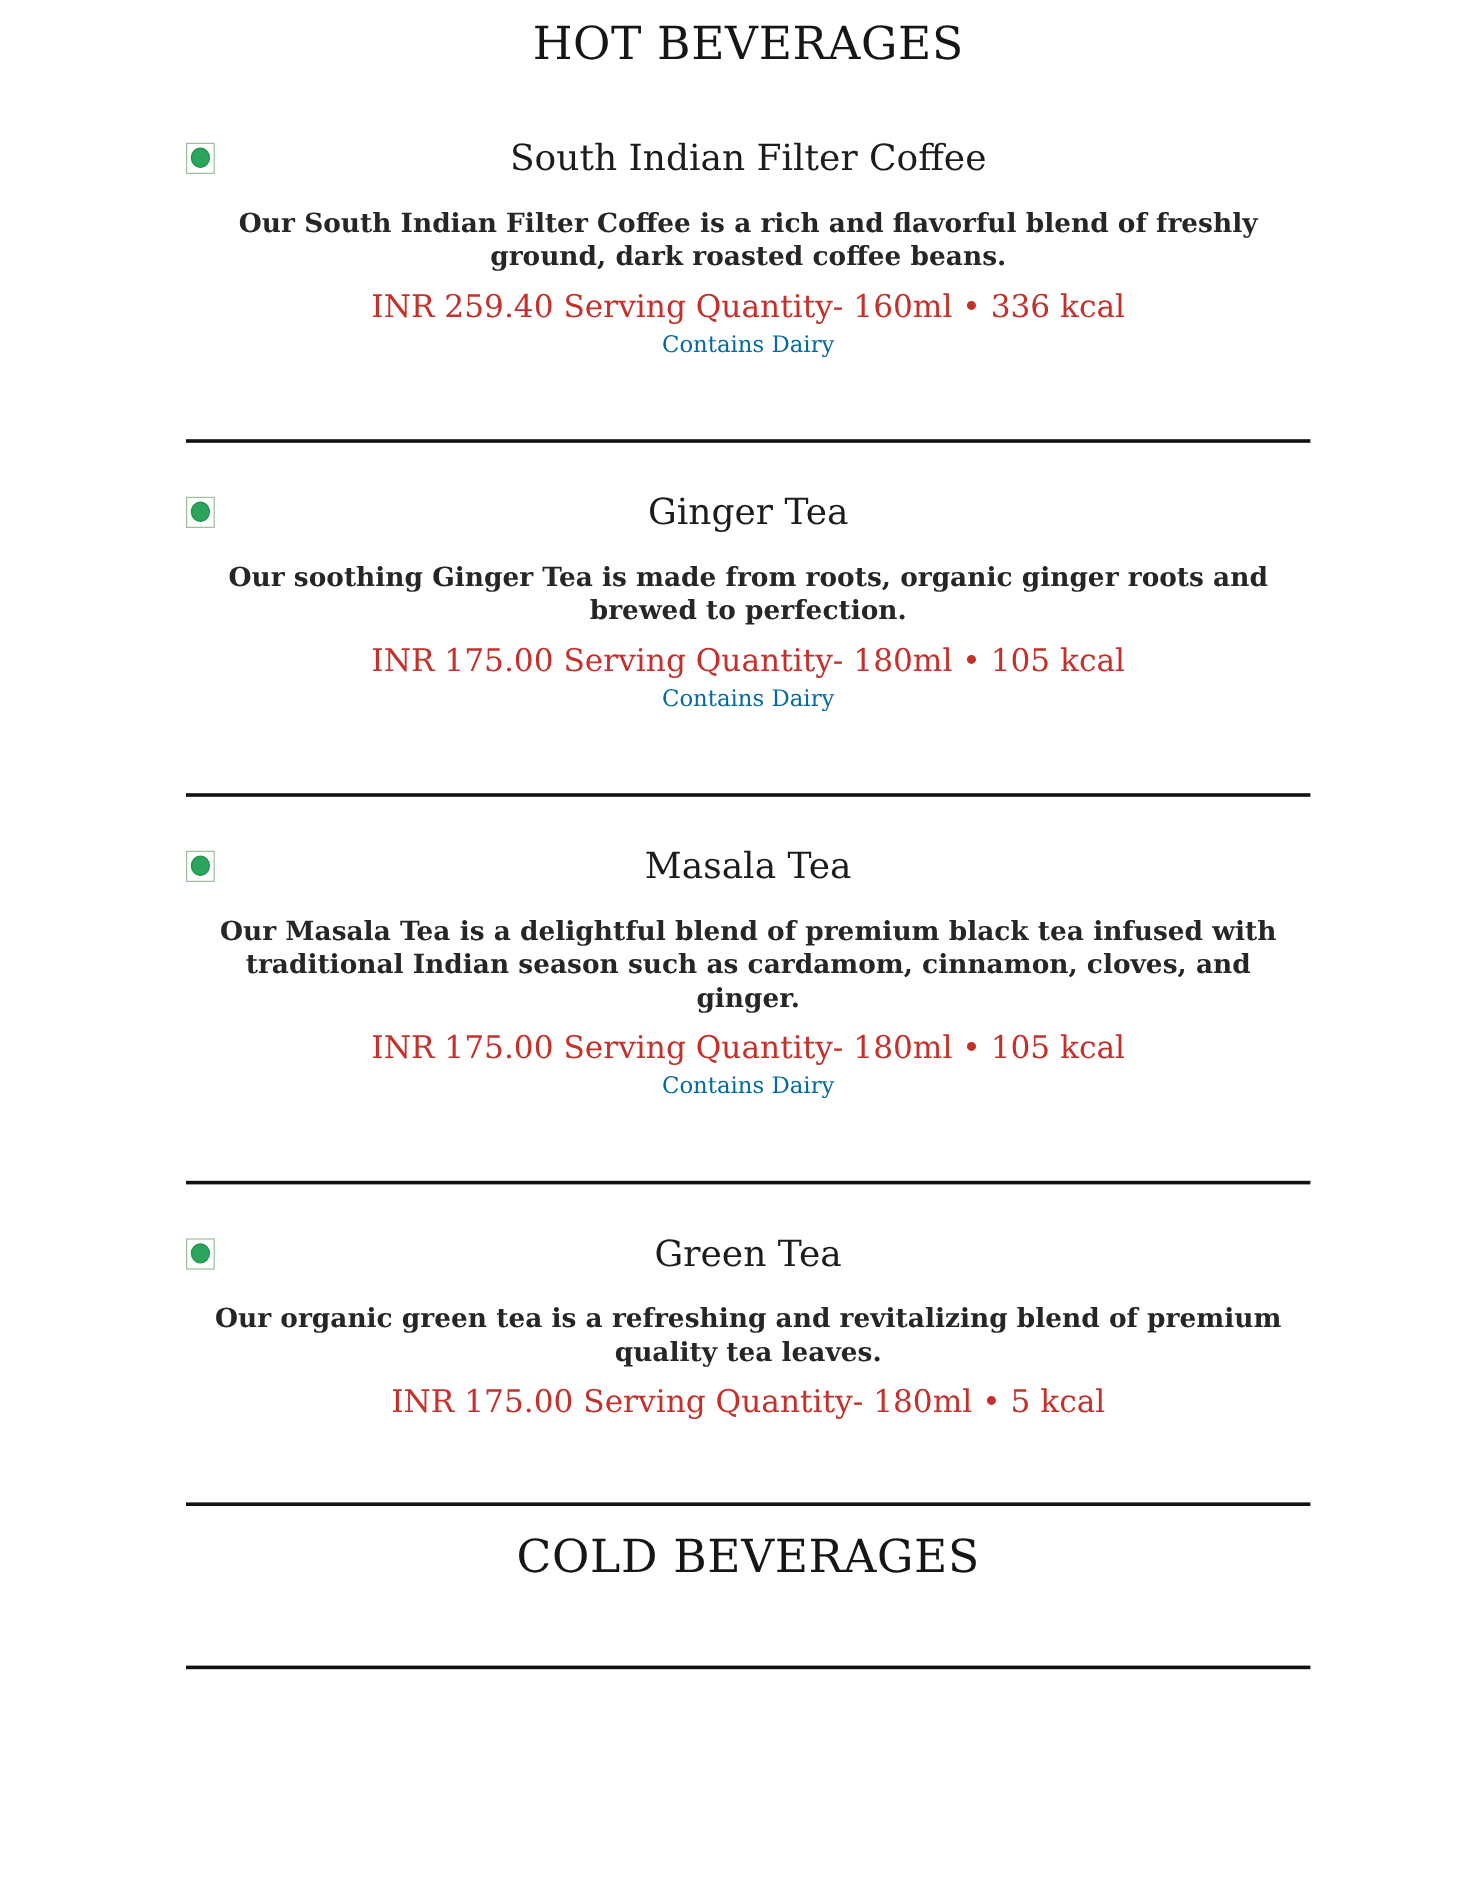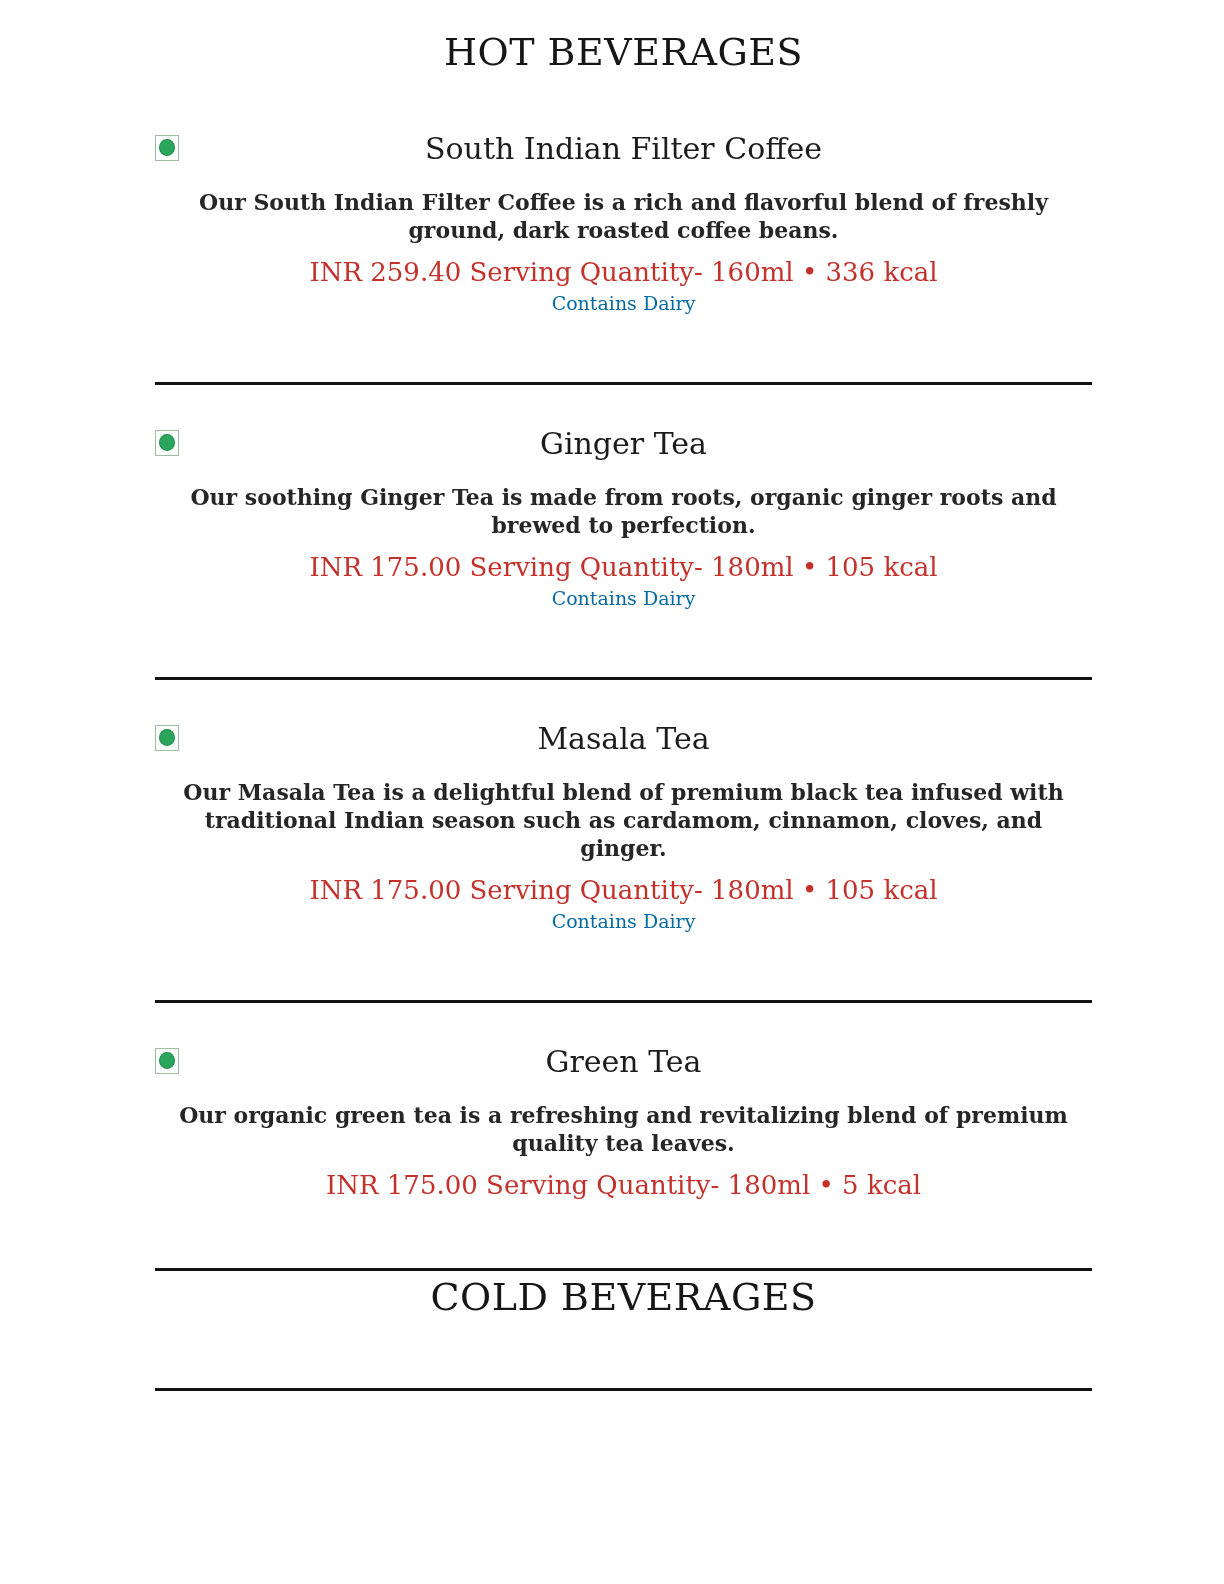--- a/index.html
+++ b/index.html
@@ -20,7 +20,7 @@
   }
   .section-title {
     margin: 0;
-    padding-top: 30px;
+    padding-top: 14px;
     text-align: center;
     font-size: 38px;
     line-height: 1.2;

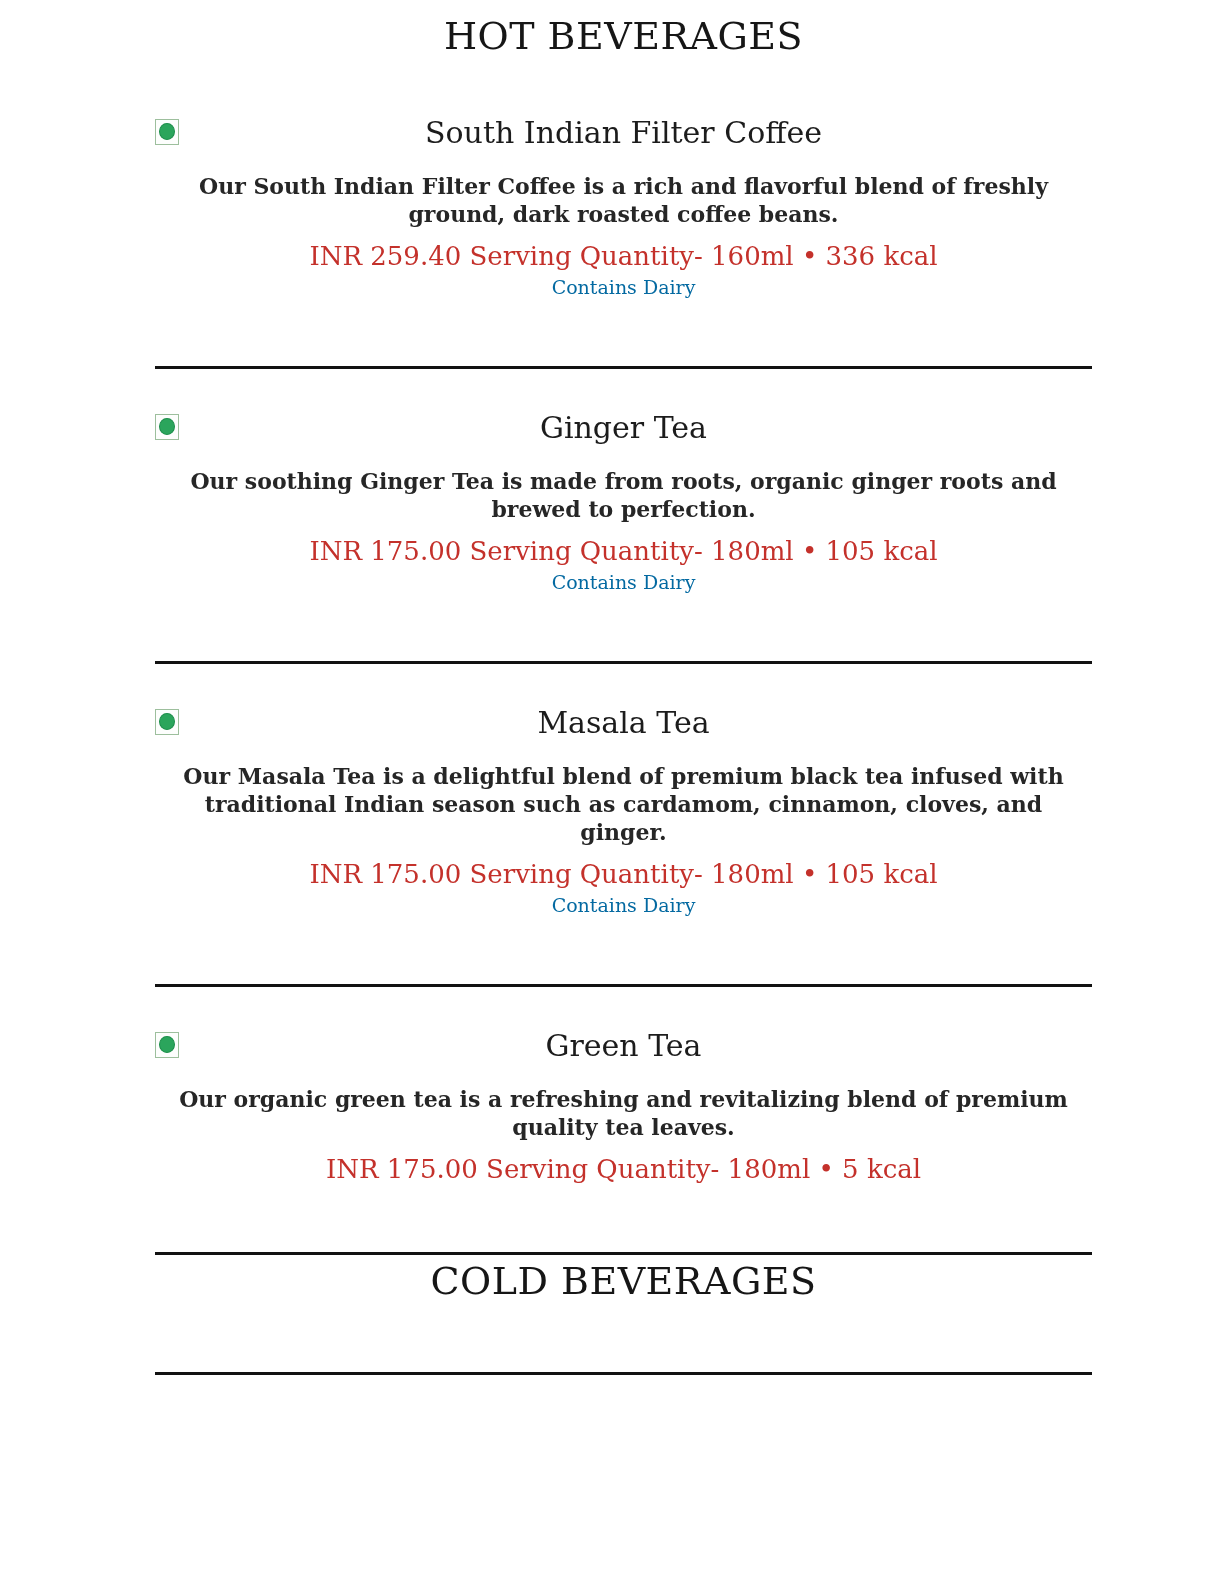--- a/index.html
+++ b/index.html
@@ -29,7 +29,7 @@
     letter-spacing: 0.5px;
   }
   .section-title.after-divider {
-    padding-top: 4px;
+    padding-top: 20px;
   }
   .item {
     margin-top: 42px;

